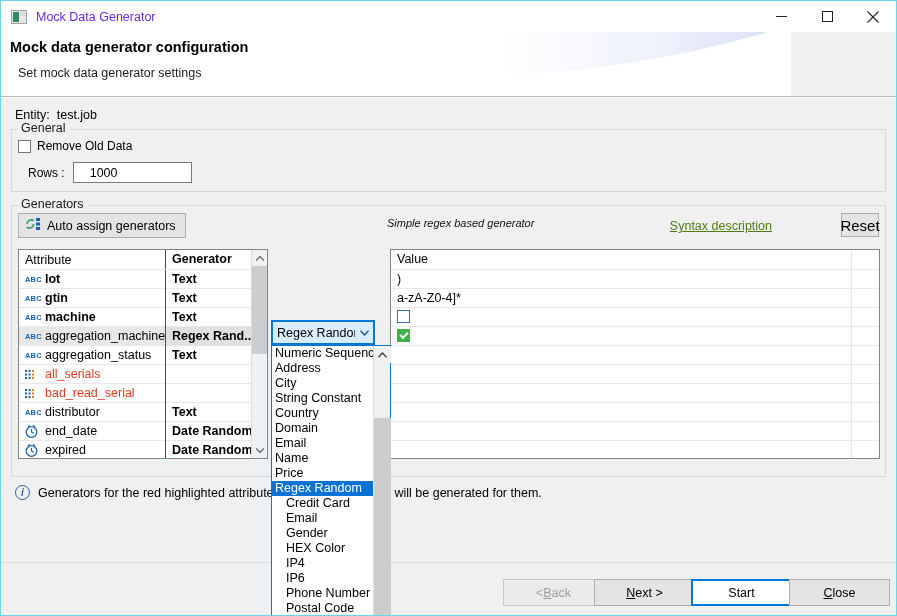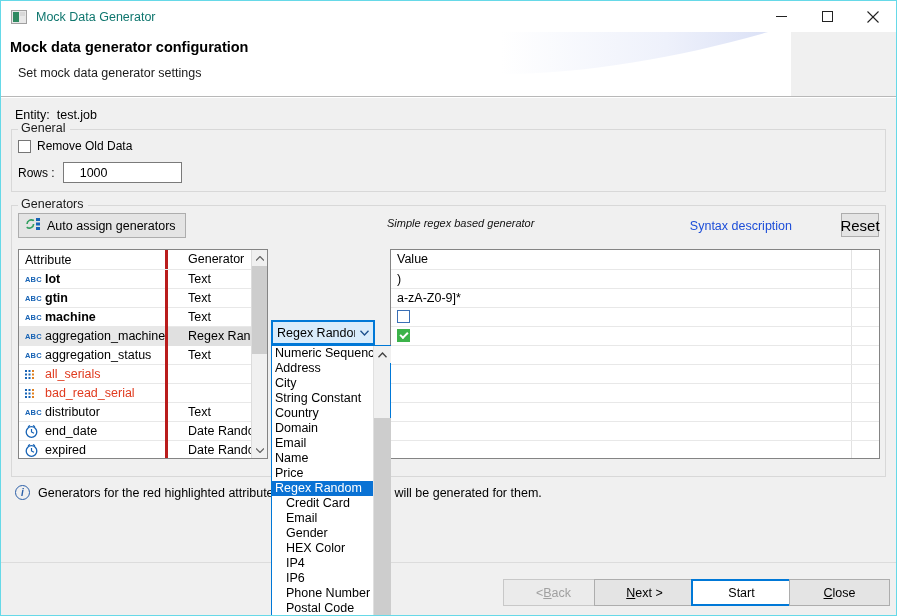--- a/index.html
+++ b/index.html
@@ -38,7 +38,7 @@
     content: ""; position: absolute; left: 8px; top: 1px;
     width: 5px; height: 4px; background: #d8d8d8;
   }
-  #title-text { font-size: 12.5px; color: #0f766e; }
+  #title-text { font-size: 12.5px; color: #6d28d9; }
   .wctl {
     width: 46px; height: 31px; display: flex; align-items: center;
     justify-content: center; flex: none; color: #222;

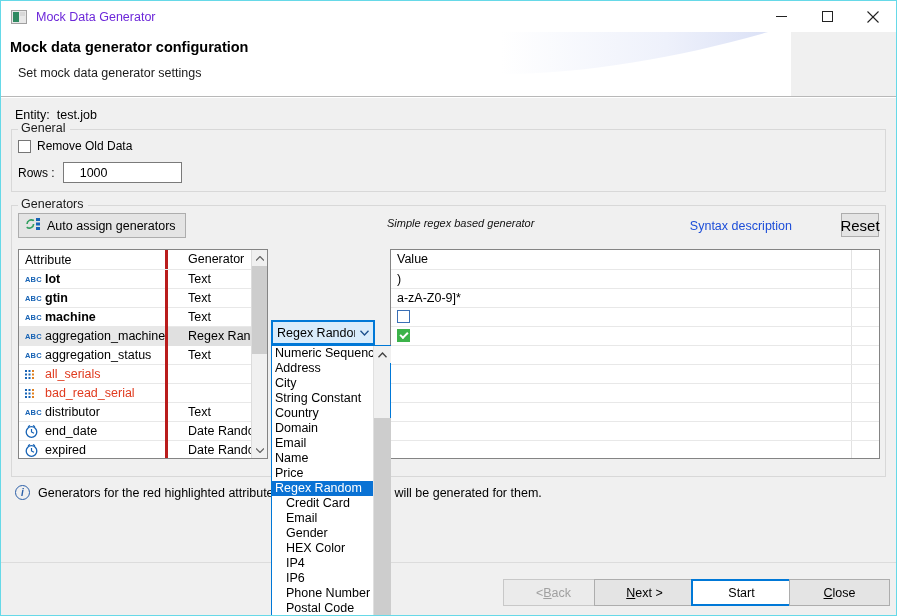--- a/index.html
+++ b/index.html
@@ -103,7 +103,7 @@
     flex: none;
   }
   #rows-row {
-    position: absolute; left: 6px; top: 33px;
+    position: absolute; left: 16px; top: 33px;
     display: flex; align-items: center; gap: 8px;
   }
   #rows-input {

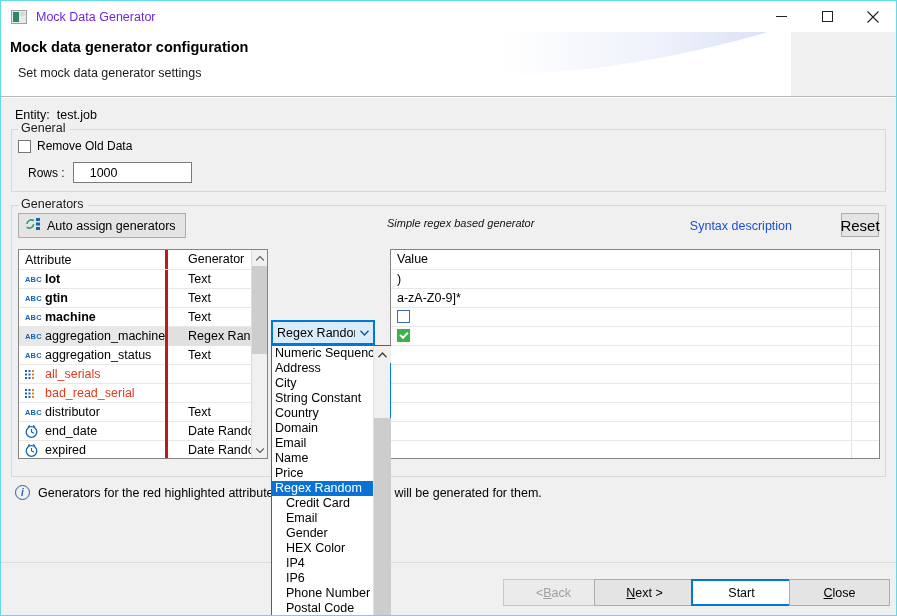--- a/index.html
+++ b/index.html
@@ -125,8 +125,8 @@
     font-style: italic; font-size: 11px; color: #111;
   }
   #syntax-link {
-    position: absolute; right: 93px; top: 14px;
-    font-size: 12.5px; color: #1d4ed8; 
+    position: absolute; right: 113px; top: 14px;
+    font-size: 12.5px; color: #4d7c0f; text-decoration: underline;
     cursor: pointer;
   }
   #reset-btn {

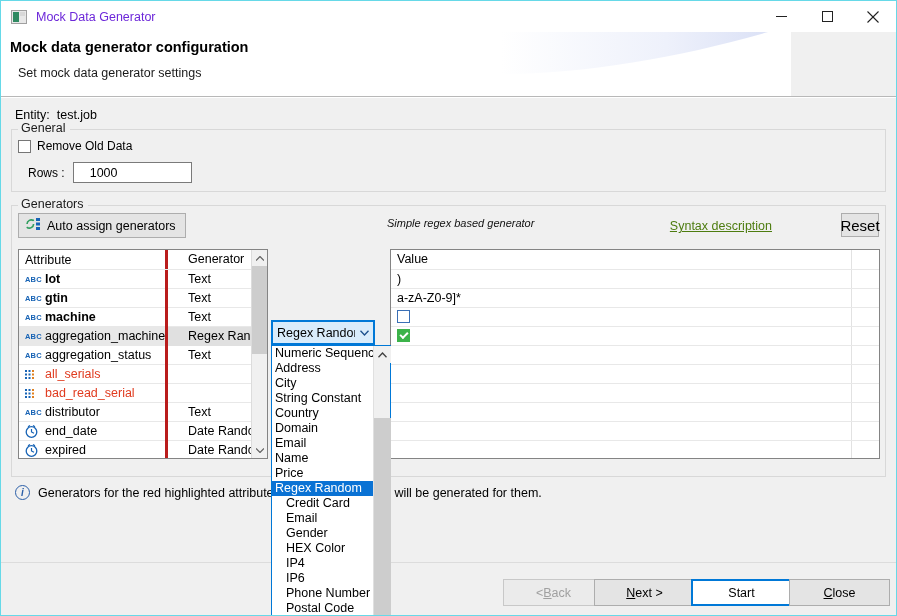--- a/index.html
+++ b/index.html
@@ -149,9 +149,9 @@
   }
   .c1 { width: 146px; padding-left: 6px; display: flex; align-items: center;
         gap: 4px; height: 19px; overflow: hidden; white-space: nowrap; }
-  .c2 { width: 88px; padding-left: 20px; border-left: 3px solid #b91c1c;
+  .c2 { width: 88px; padding-left: 6px; border-left: 1px solid #b91c1c;
         height: 19px; line-height: 19px; overflow: hidden; white-space: nowrap;
-        font-size: 12.5px; }
+        font-size: 12.5px; font-weight: bold; }
   .tbl-row + .tbl-row { border-top: 1px solid #e8e8e8; }
   .tbl-row.sel { background: #e8e8e8; }
   .tbl-row.sel .c2 { background: #e0e0e0; }

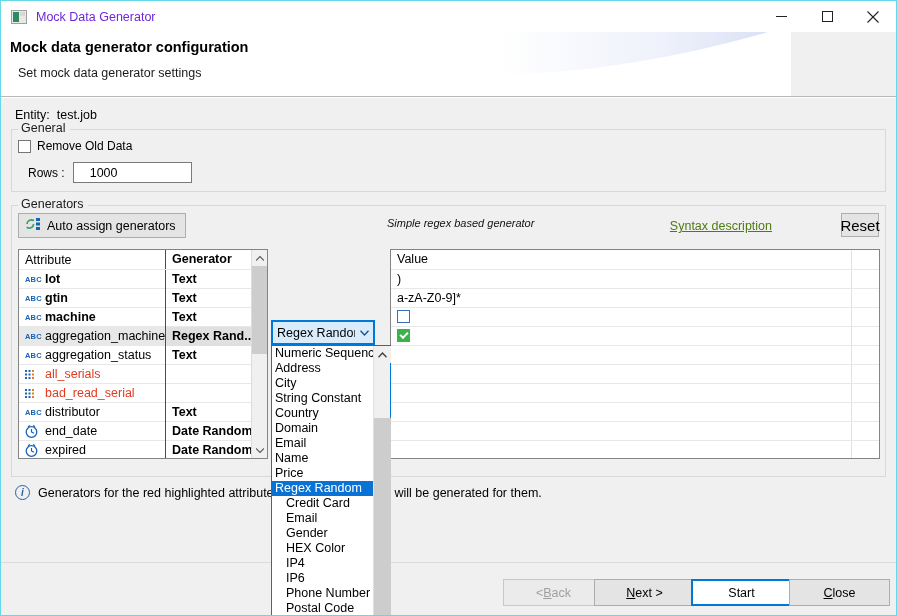--- a/index.html
+++ b/index.html
@@ -494,7 +494,7 @@
               <div class="vc2"></div>
             </div>
             <div class="vrow">
-              <div class="vc1">a-zA-Z0-9]*</div>
+              <div class="vc1">a-zA-Z0-4]*</div>
               <div class="vc2"></div>
             </div>
             <div class="vrow">

